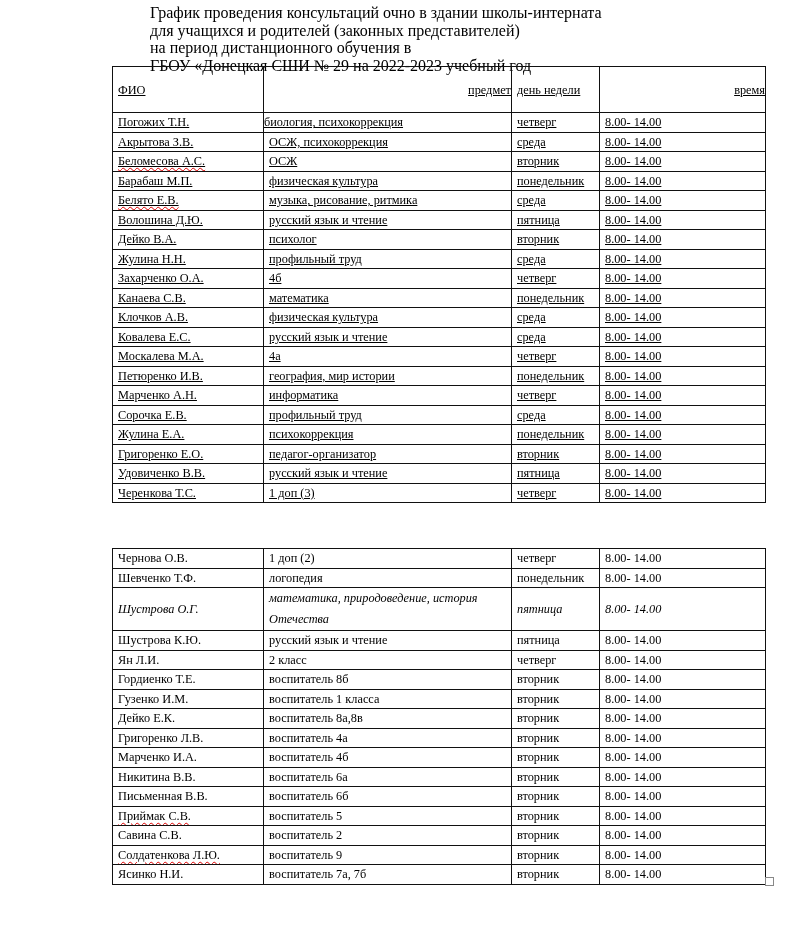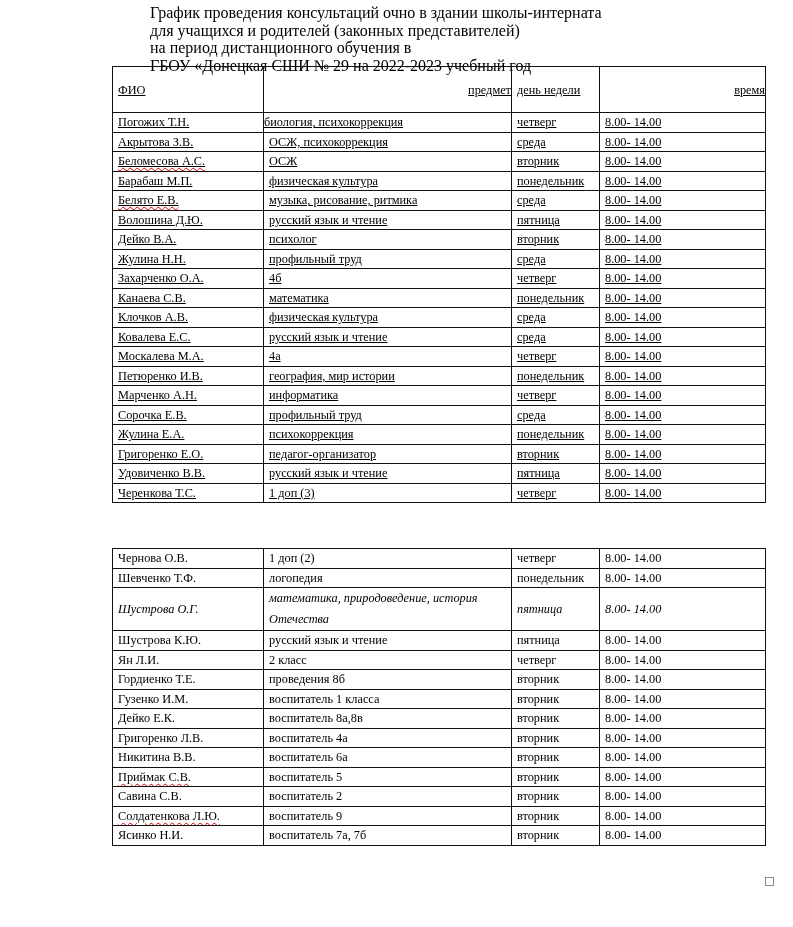--- a/index.html
+++ b/index.html
@@ -223,7 +223,7 @@
       </tr>
       <tr>
         <td><span>Гордиенко Т.Е.</span></td>
-        <td><span>проведения 8б</span></td>
+        <td><span>воспитатель 8б</span></td>
         <td><span>вторник</span></td>
         <td><span>8.00- 14.00</span></td>
       </tr>

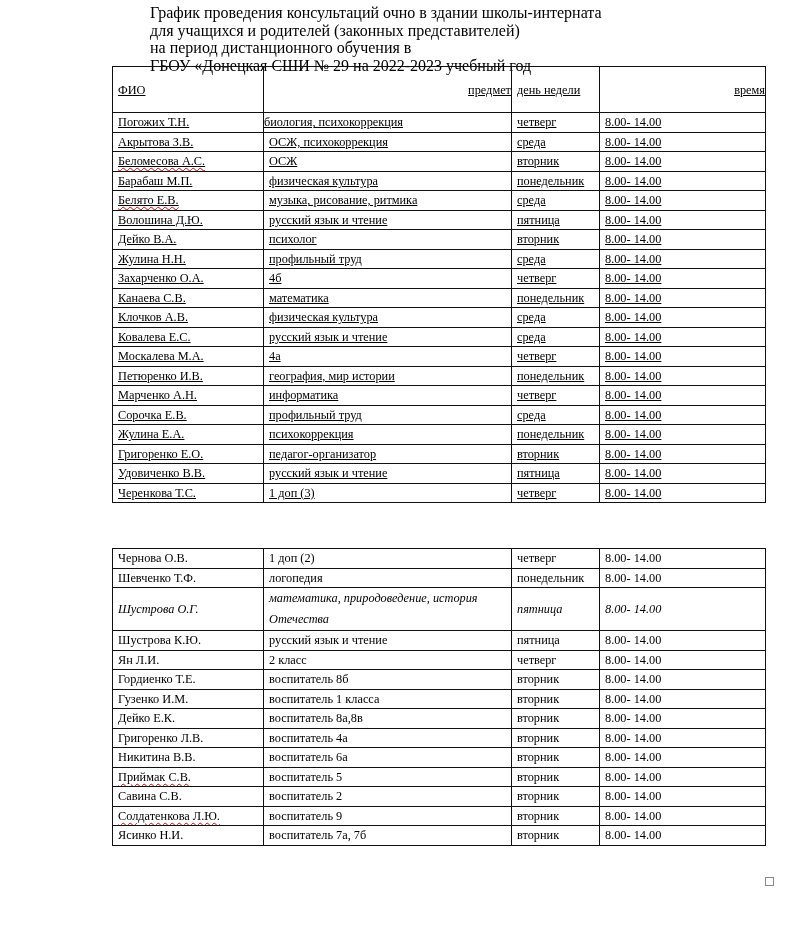--- a/index.html
+++ b/index.html
@@ -246,6 +246,12 @@
         <td><span>8.00- 14.00</span></td>
       </tr>
       <tr>
+        <td><span>Марченко И.А.</span></td>
+        <td><span>воспитатель  4б</span></td>
+        <td><span>вторник</span></td>
+        <td><span>8.00- 14.00</span></td>
+      </tr>
+      <tr>
         <td><span>Никитина В.В.</span></td>
         <td><span>воспитатель  6а</span></td>
         <td><span>вторник</span></td>

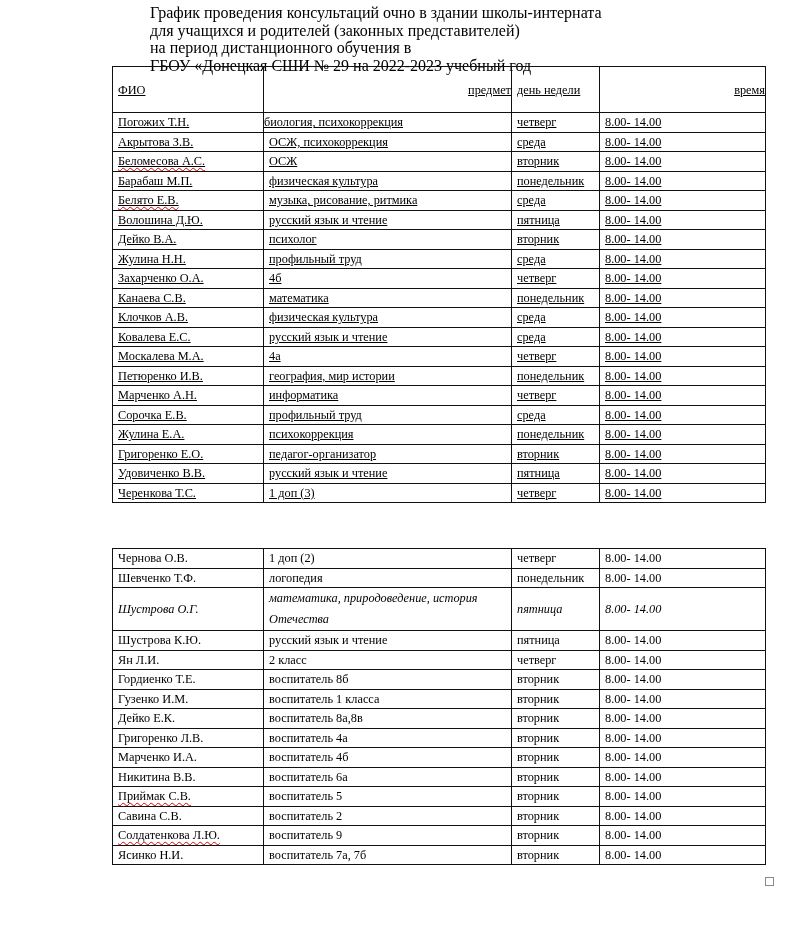--- a/index.html
+++ b/index.html
@@ -258,6 +258,12 @@
         <td><span>8.00- 14.00</span></td>
       </tr>
       <tr>
+        <td><span>Письменная В.В.</span></td>
+        <td><span>воспитатель 6б</span></td>
+        <td><span>вторник</span></td>
+        <td><span>8.00- 14.00</span></td>
+      </tr>
+      <tr>
         <td><span class="spell">Приймак С.В.</span></td>
         <td><span>воспитатель  5</span></td>
         <td><span>вторник</span></td>

